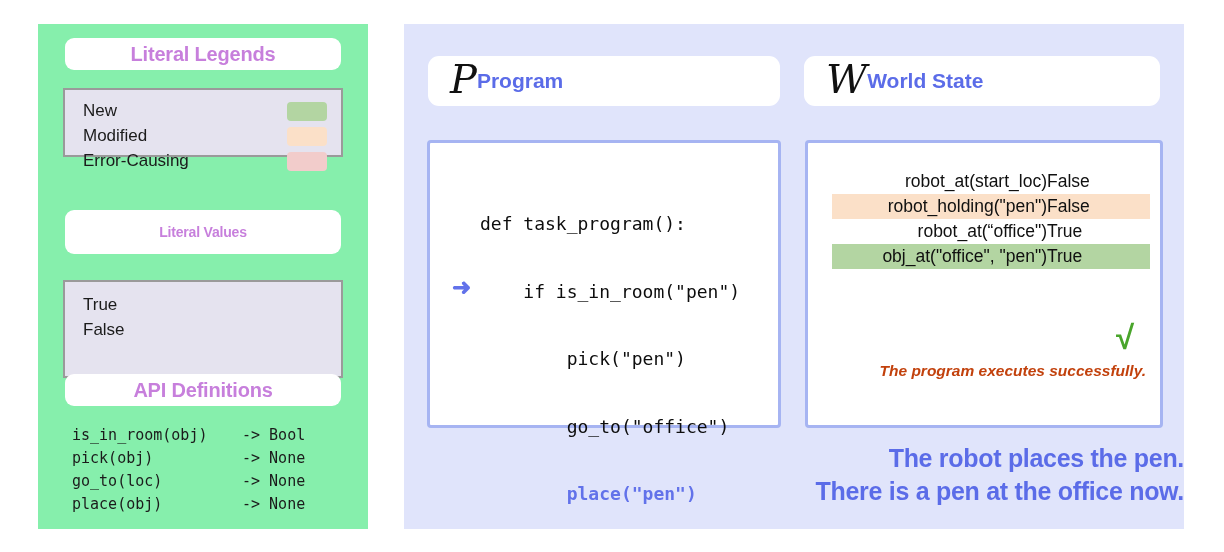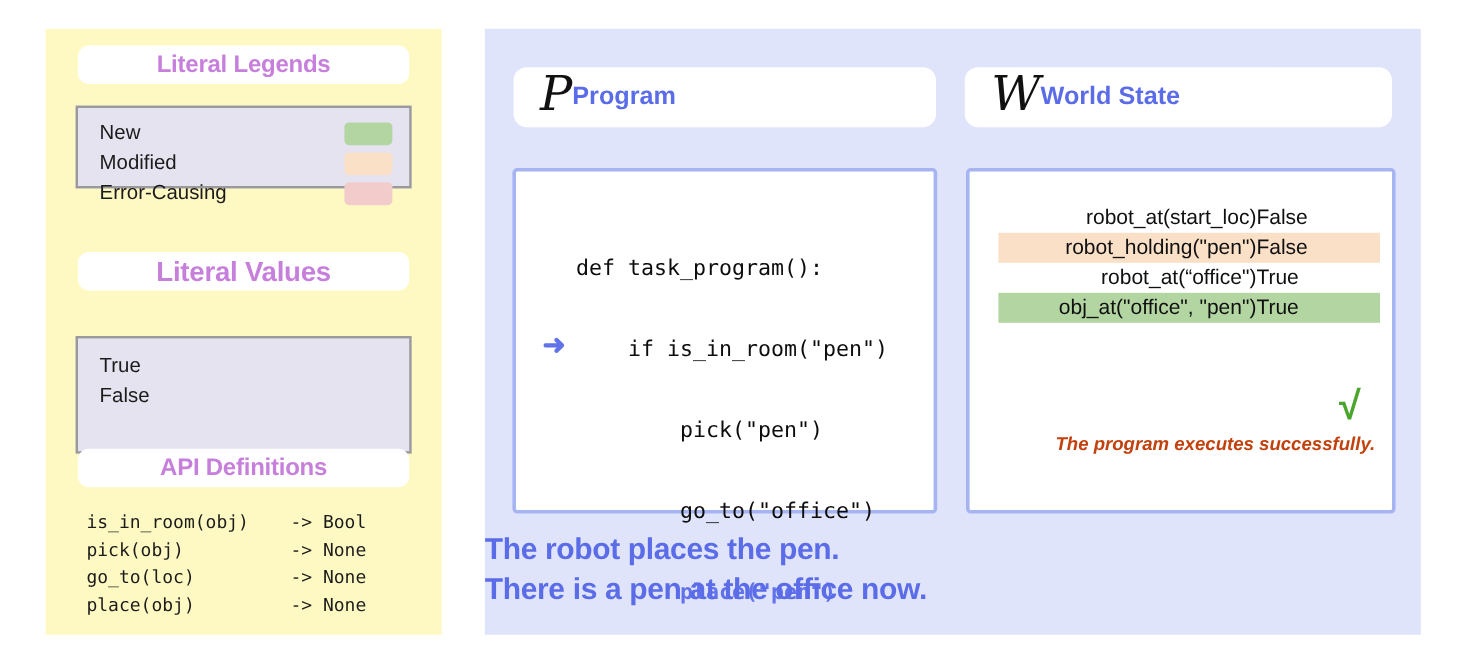--- a/index.html
+++ b/index.html
@@ -22,7 +22,7 @@
     top: 24px;
     width: 330px;
     height: 505px;
-    background: #fef9c3;
+    background: #86efac;
     box-sizing: border-box;
   }
 

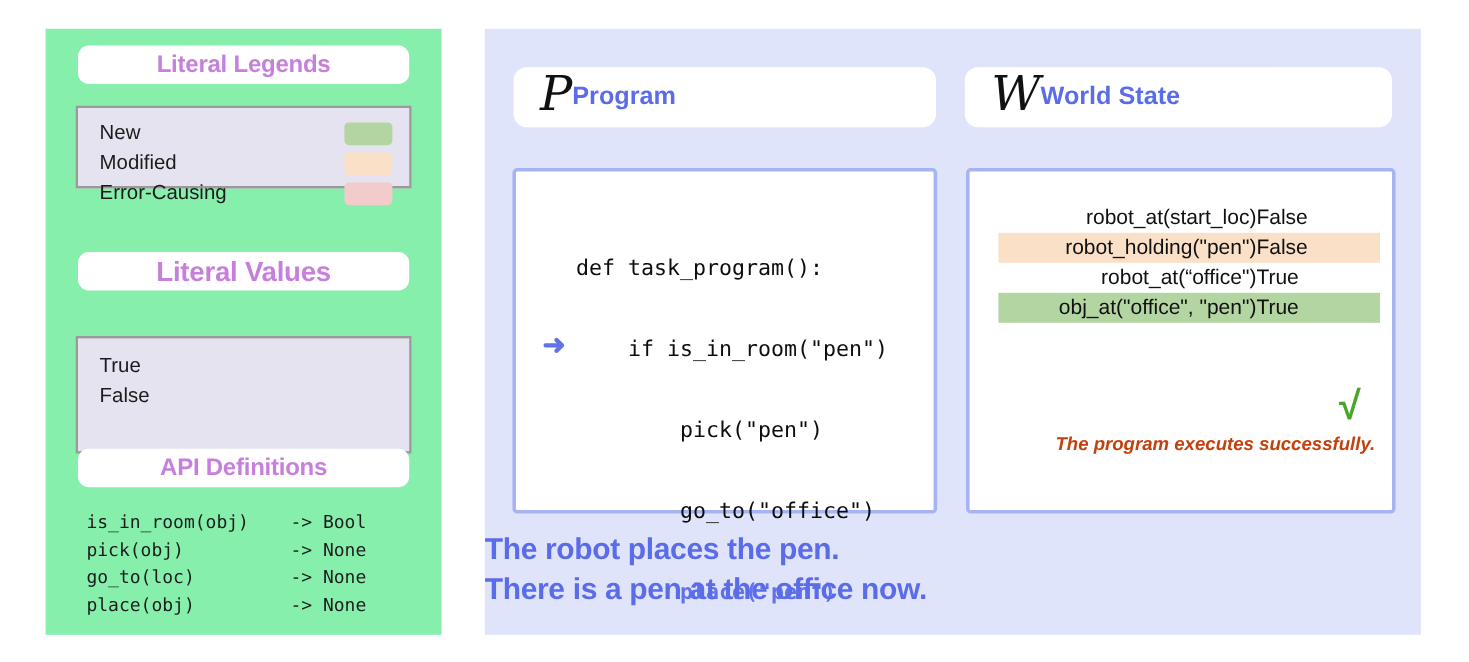--- a/index.html
+++ b/index.html
@@ -82,8 +82,8 @@
     left: 27px;
     top: 186px;
     width: 276px;
-    height: 32px;
-    font-size: 23px;
+    height: 44px;
+    font-size: 14px;
   }
 
   #values-box {

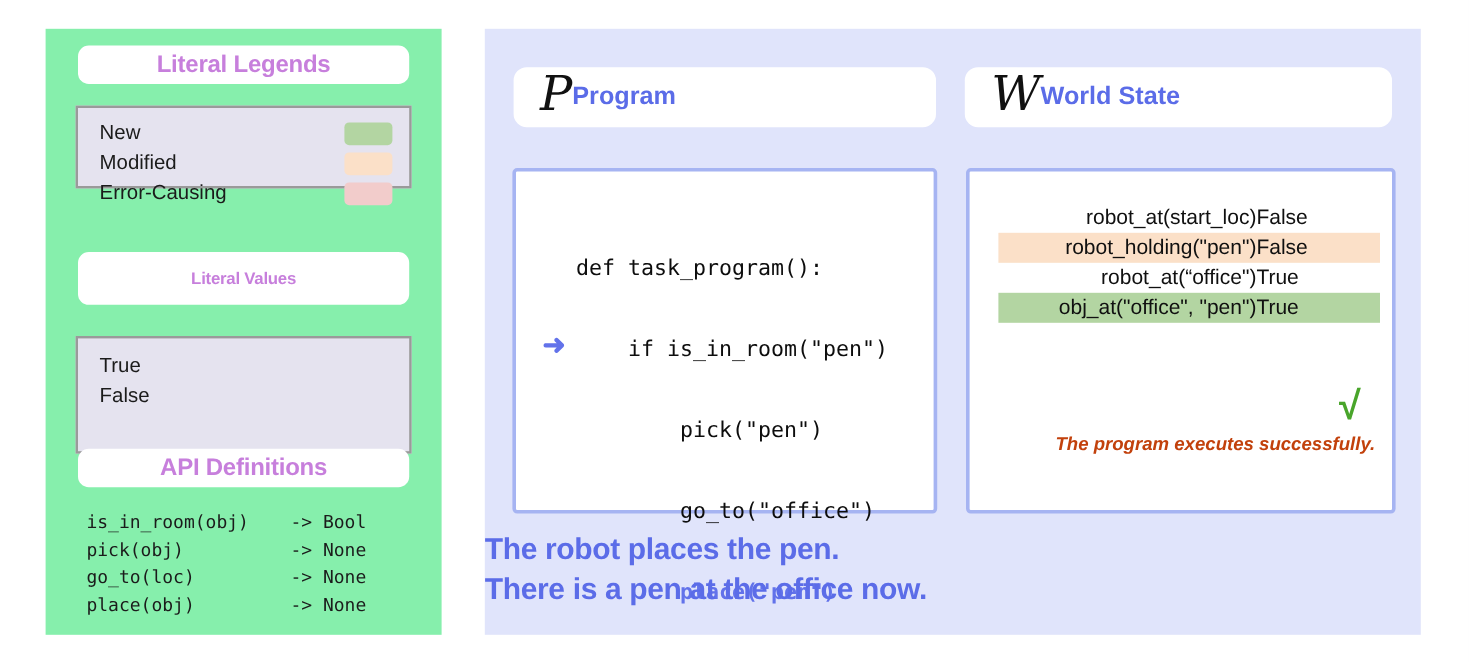--- a/index.html
+++ b/index.html
@@ -243,7 +243,7 @@
     left: 0;
     right: 0;
     top: 418px;
-    text-align: left;
+    text-align: right;
     color: #5b6ce8;
     font-weight: bold;
     font-size: 25px;

